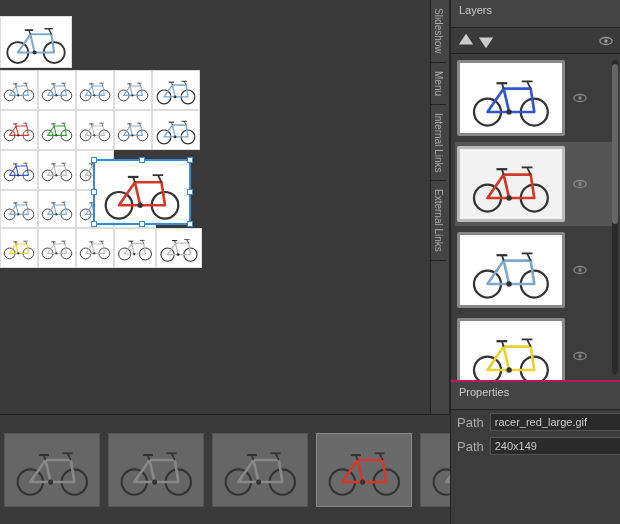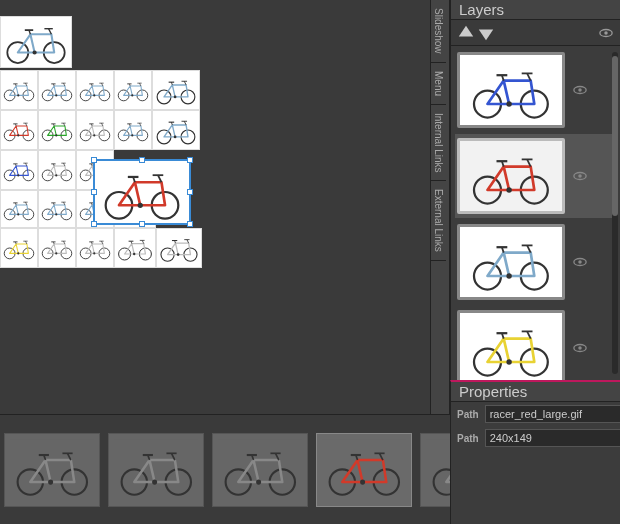--- a/index.html
+++ b/index.html
@@ -63,11 +63,11 @@
     display: flex; flex-direction: column;
   }
   .panel-header {
-    height: 20px; line-height: 20px;
+    height: 28px; line-height: 20px;
     padding-left: 8px;
     background: #444;
     border-bottom: 1px solid #222;
-    font-size: 15px; color: #ccc;
+    font-size: 11px; color: #ccc;
   }
   .layers-toolbar {
     height: 26px;

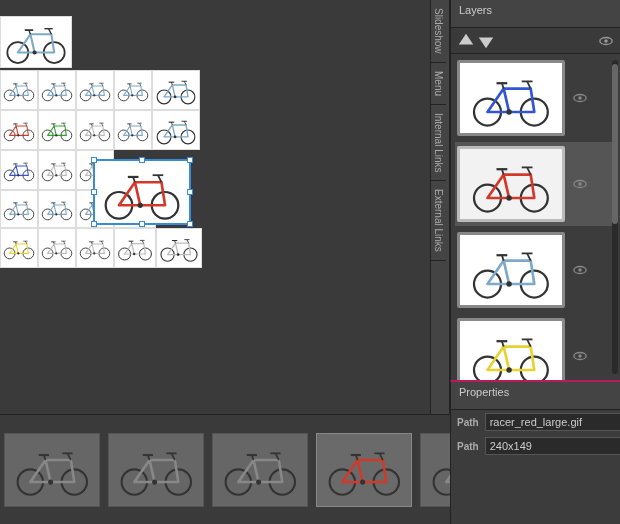--- a/index.html
+++ b/index.html
@@ -128,7 +128,7 @@
     padding: 3px 6px;
     gap: 6px;
   }
-  .prop-label { width: 28px; font-size: 10px; color: #aaa; font-weight: bold; }
+  .prop-label { width: 28px; font-size: 13px; color: #aaa; }
   .prop-input {
     flex: 1; height: 18px;
     background: #2a2a2a;

